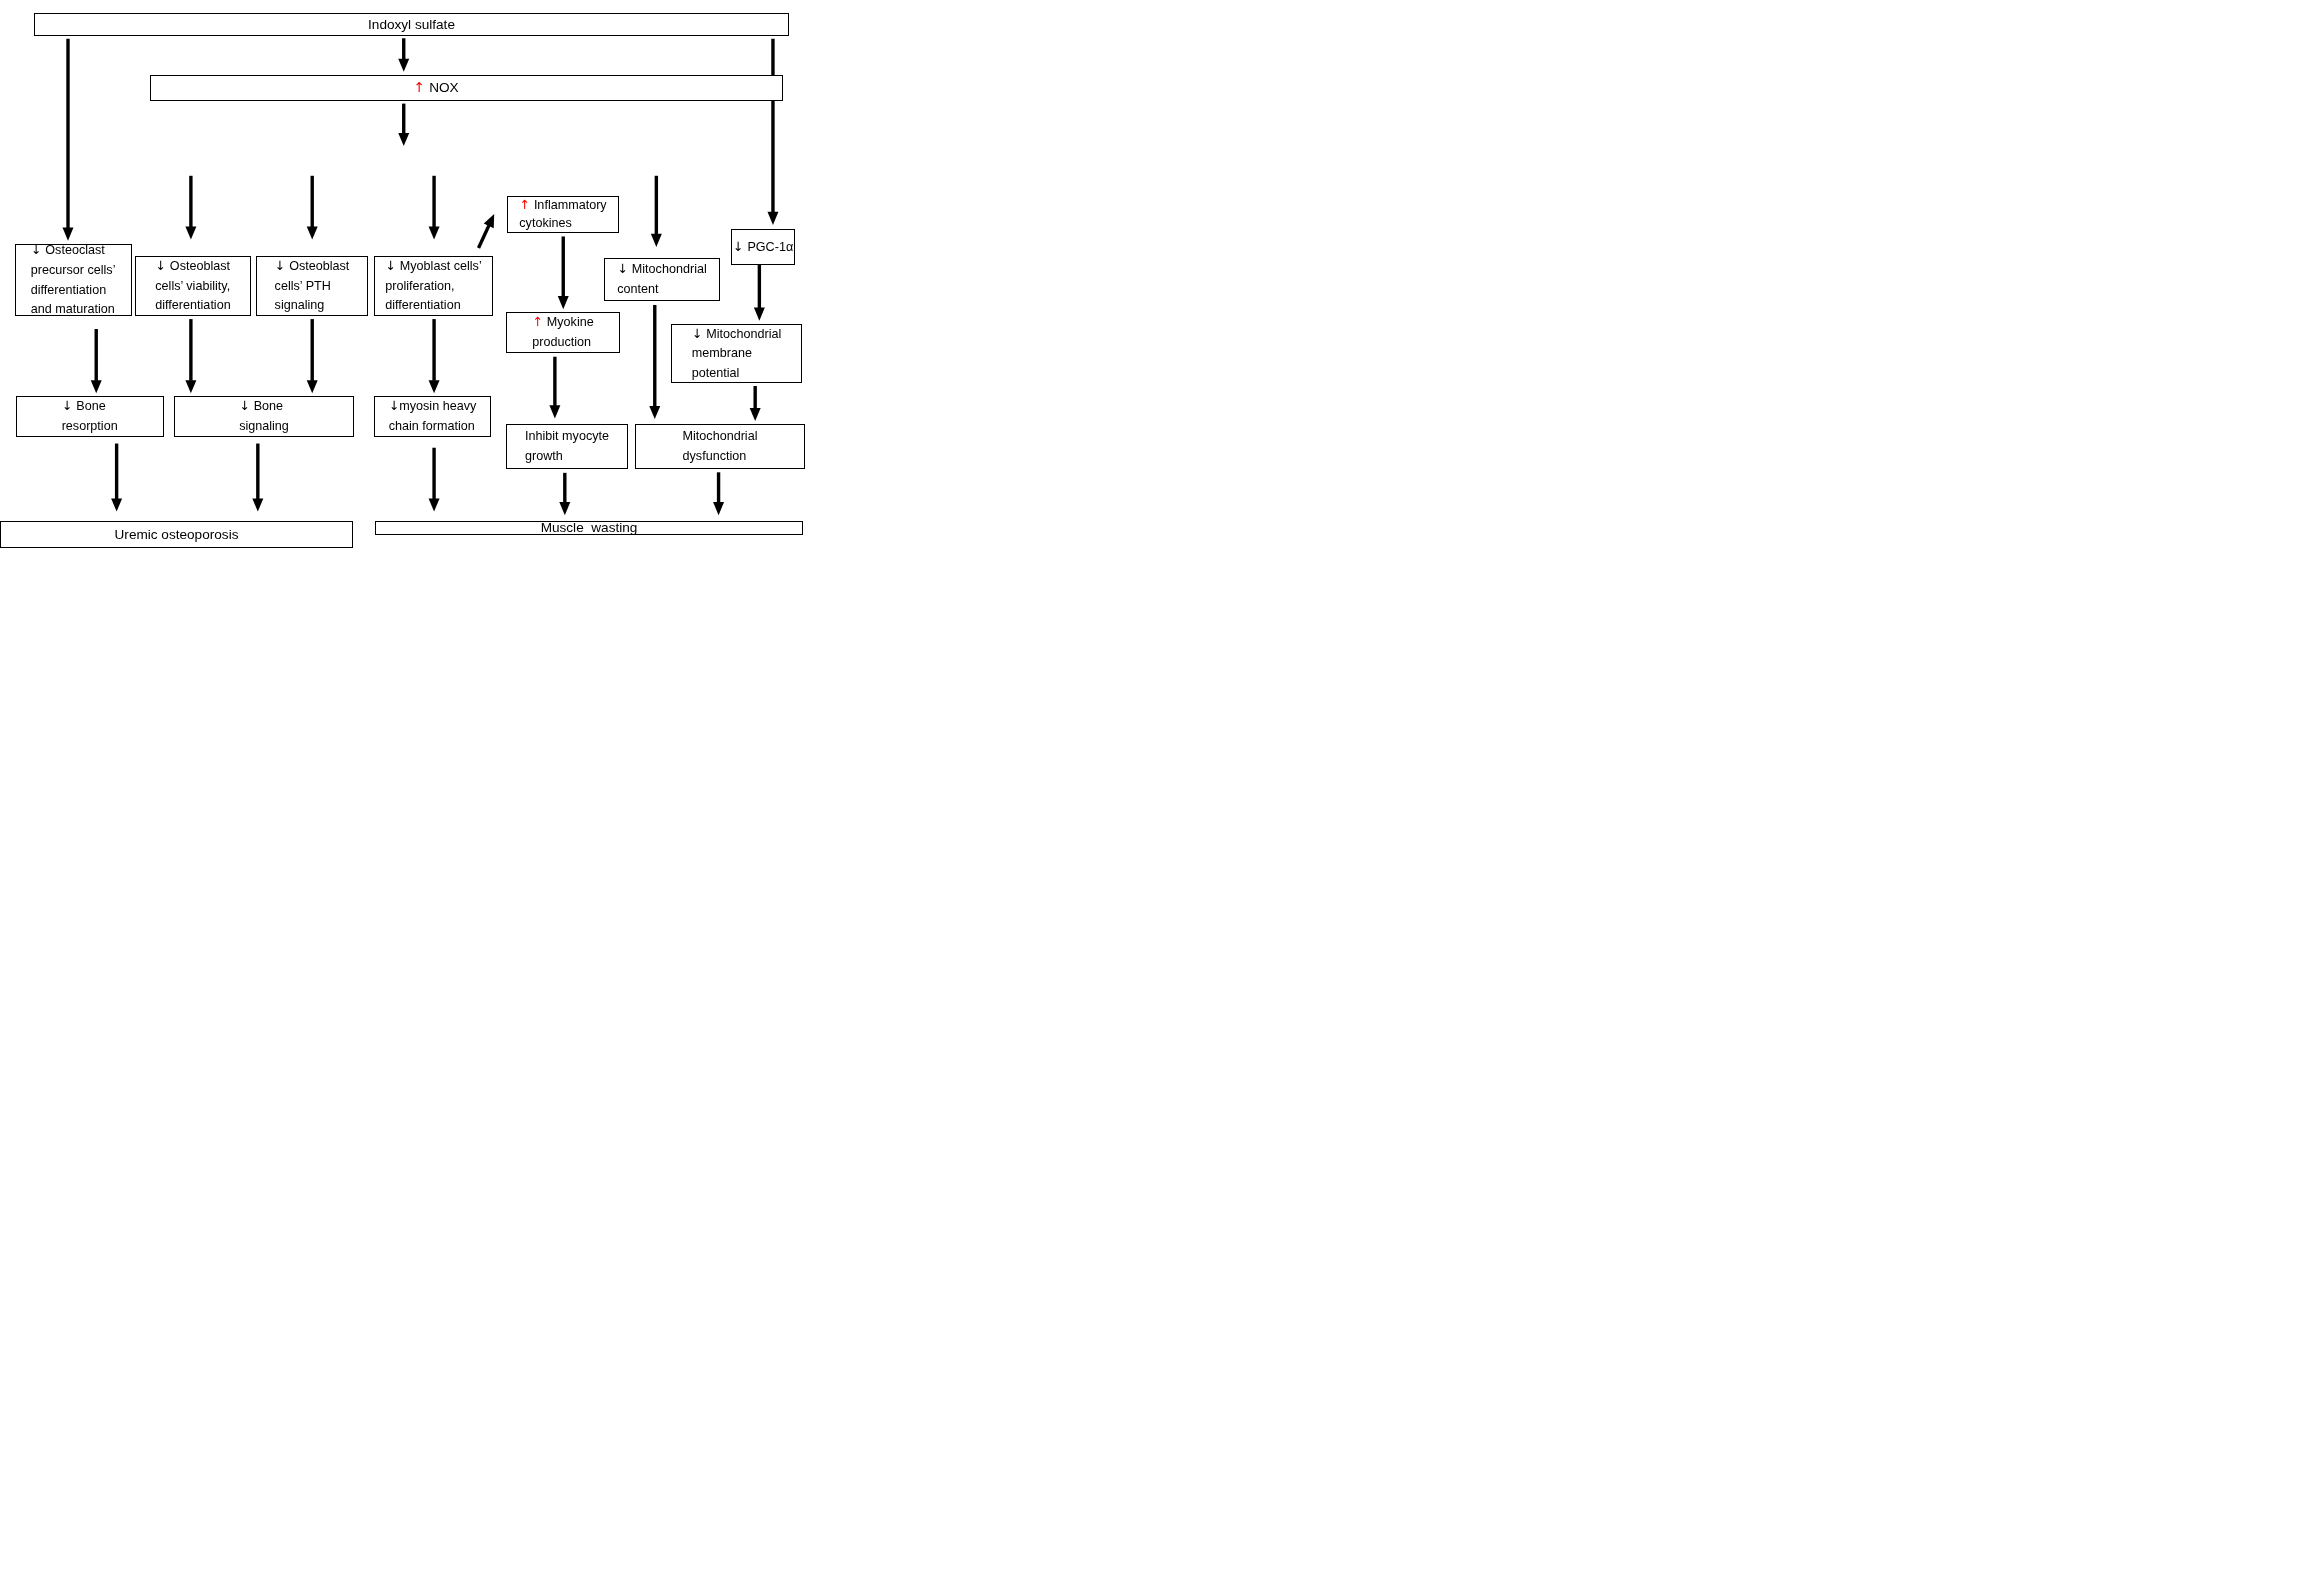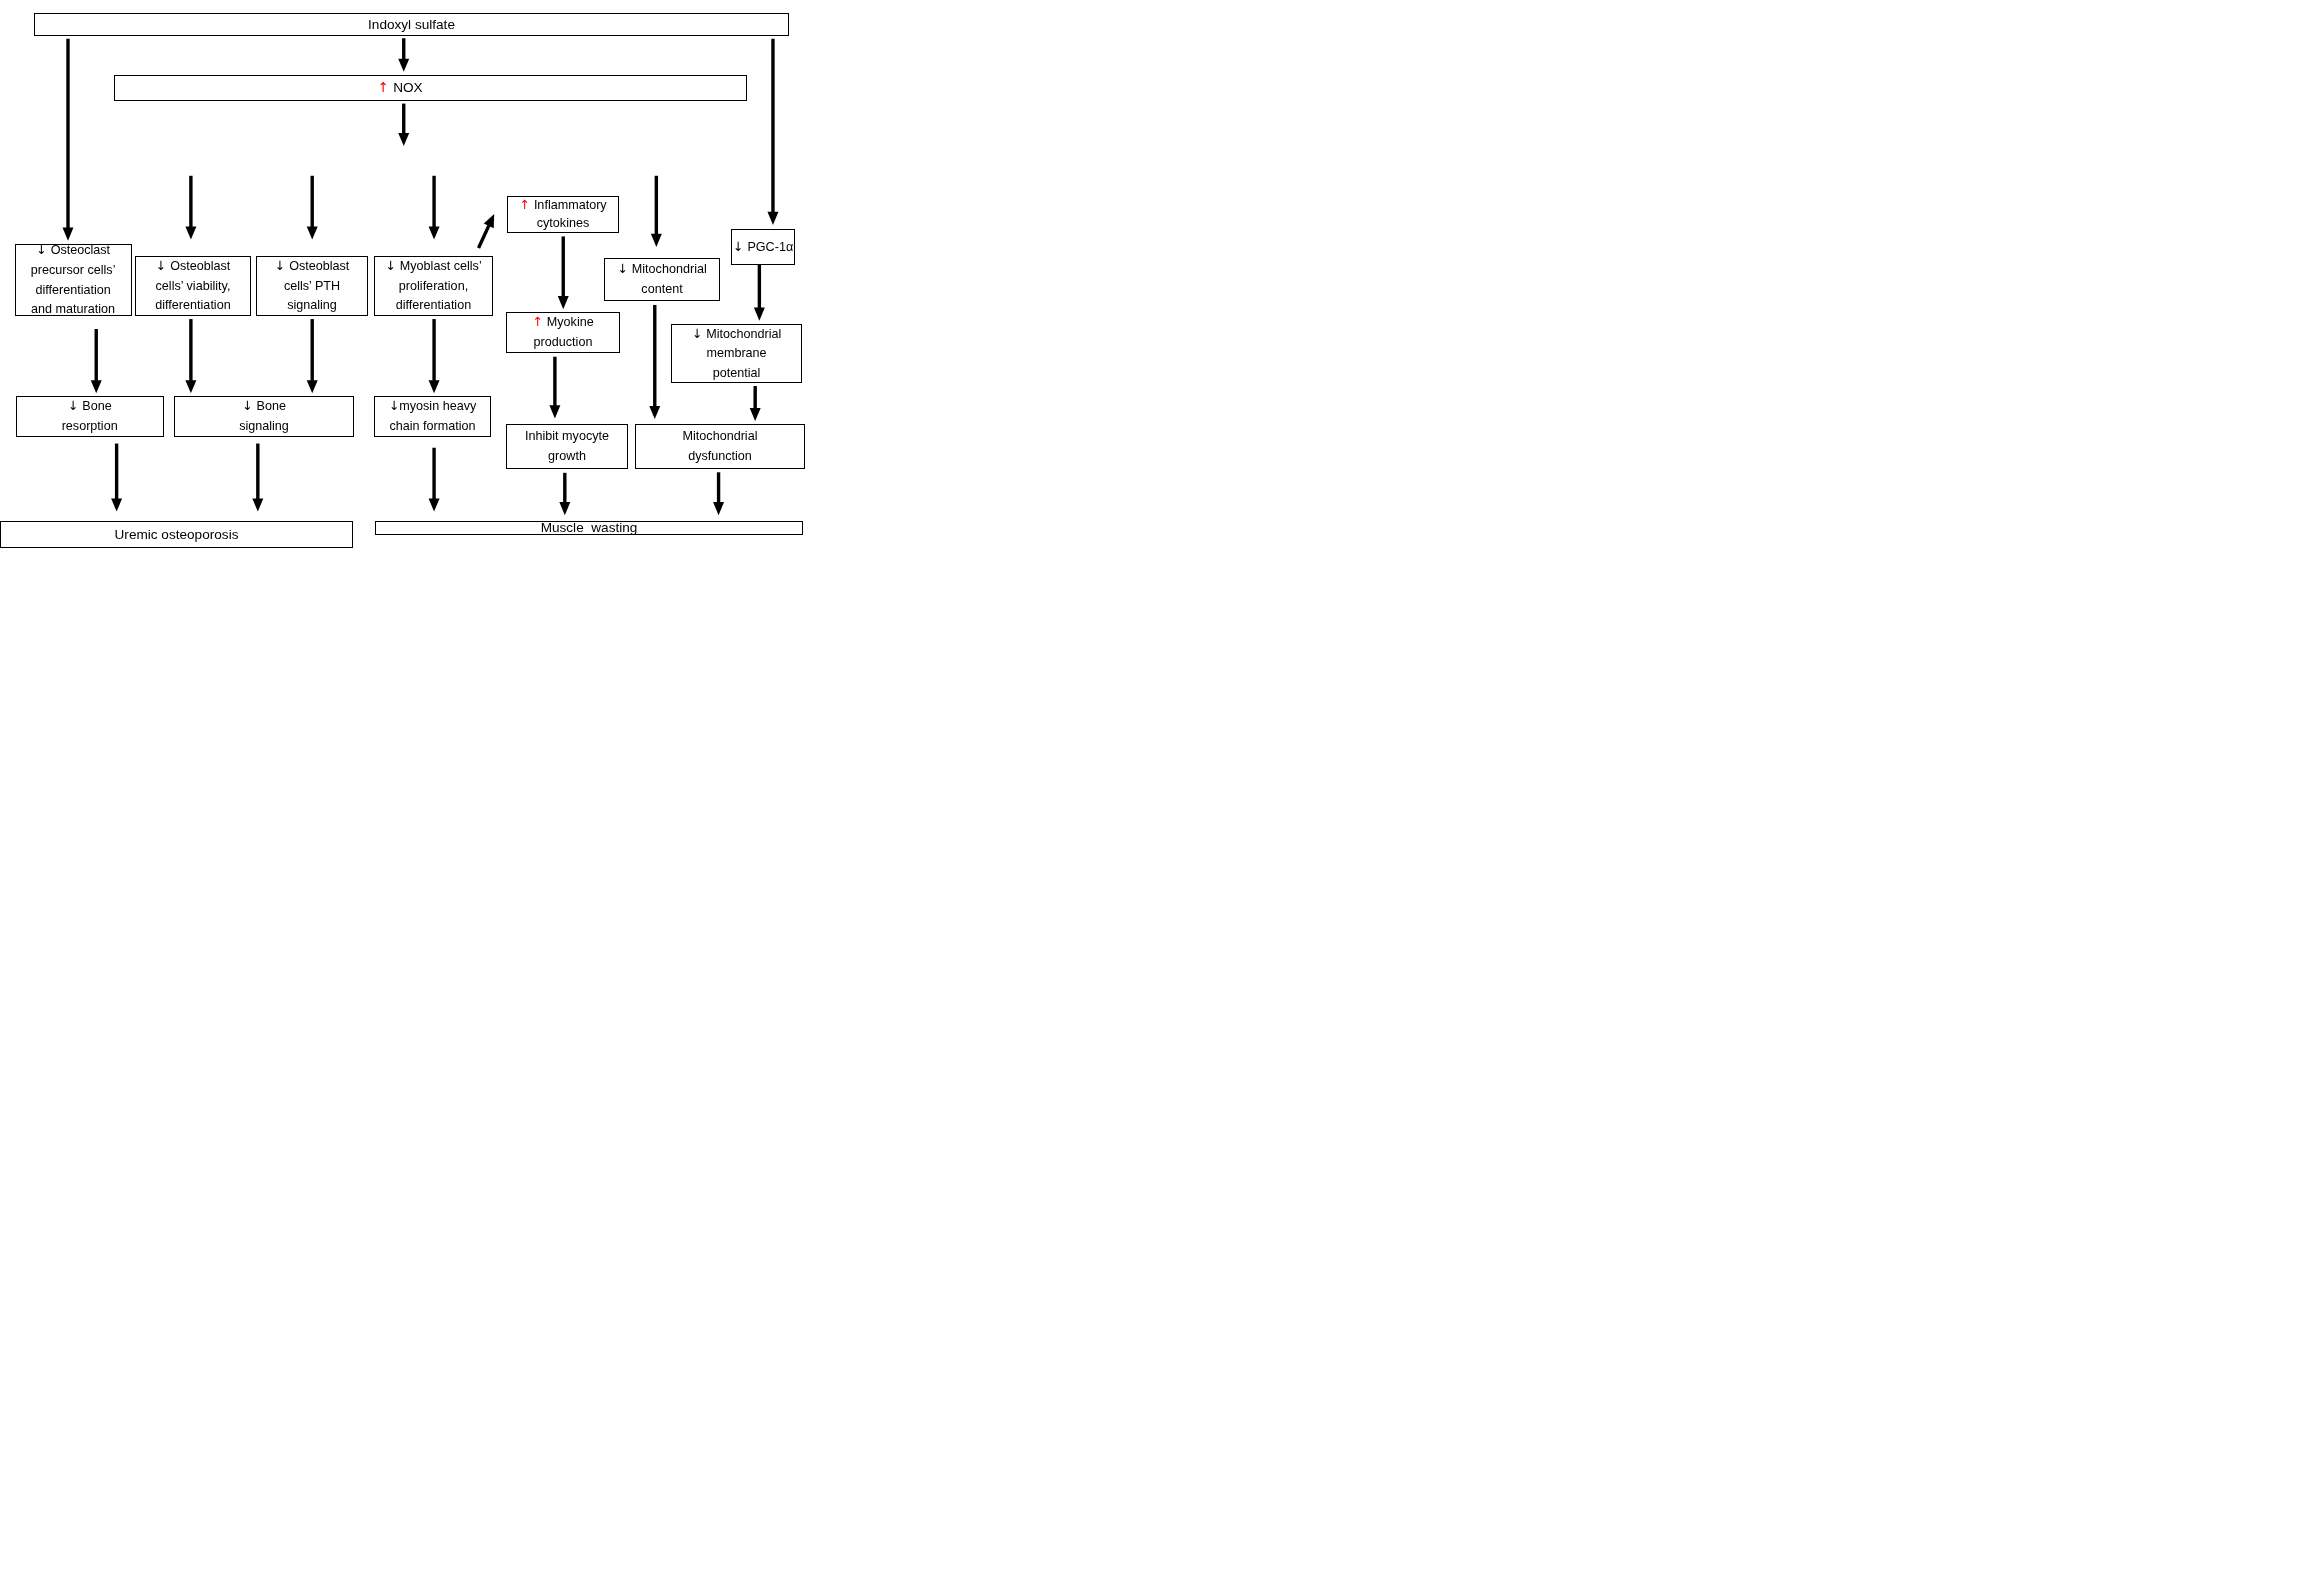--- a/index.html
+++ b/index.html
@@ -11,7 +11,7 @@
     display:flex;align-items:center;justify-content:center;
   }
   .txt{
-    white-space:pre-wrap;text-align:center;
+    white-space:pre-wrap;text-align:left;
     font-size:12.6px;line-height:1.55;color:var(--ink,#000);
   }
   .font-lg .txt{font-size:13.6px;line-height:1.3;}

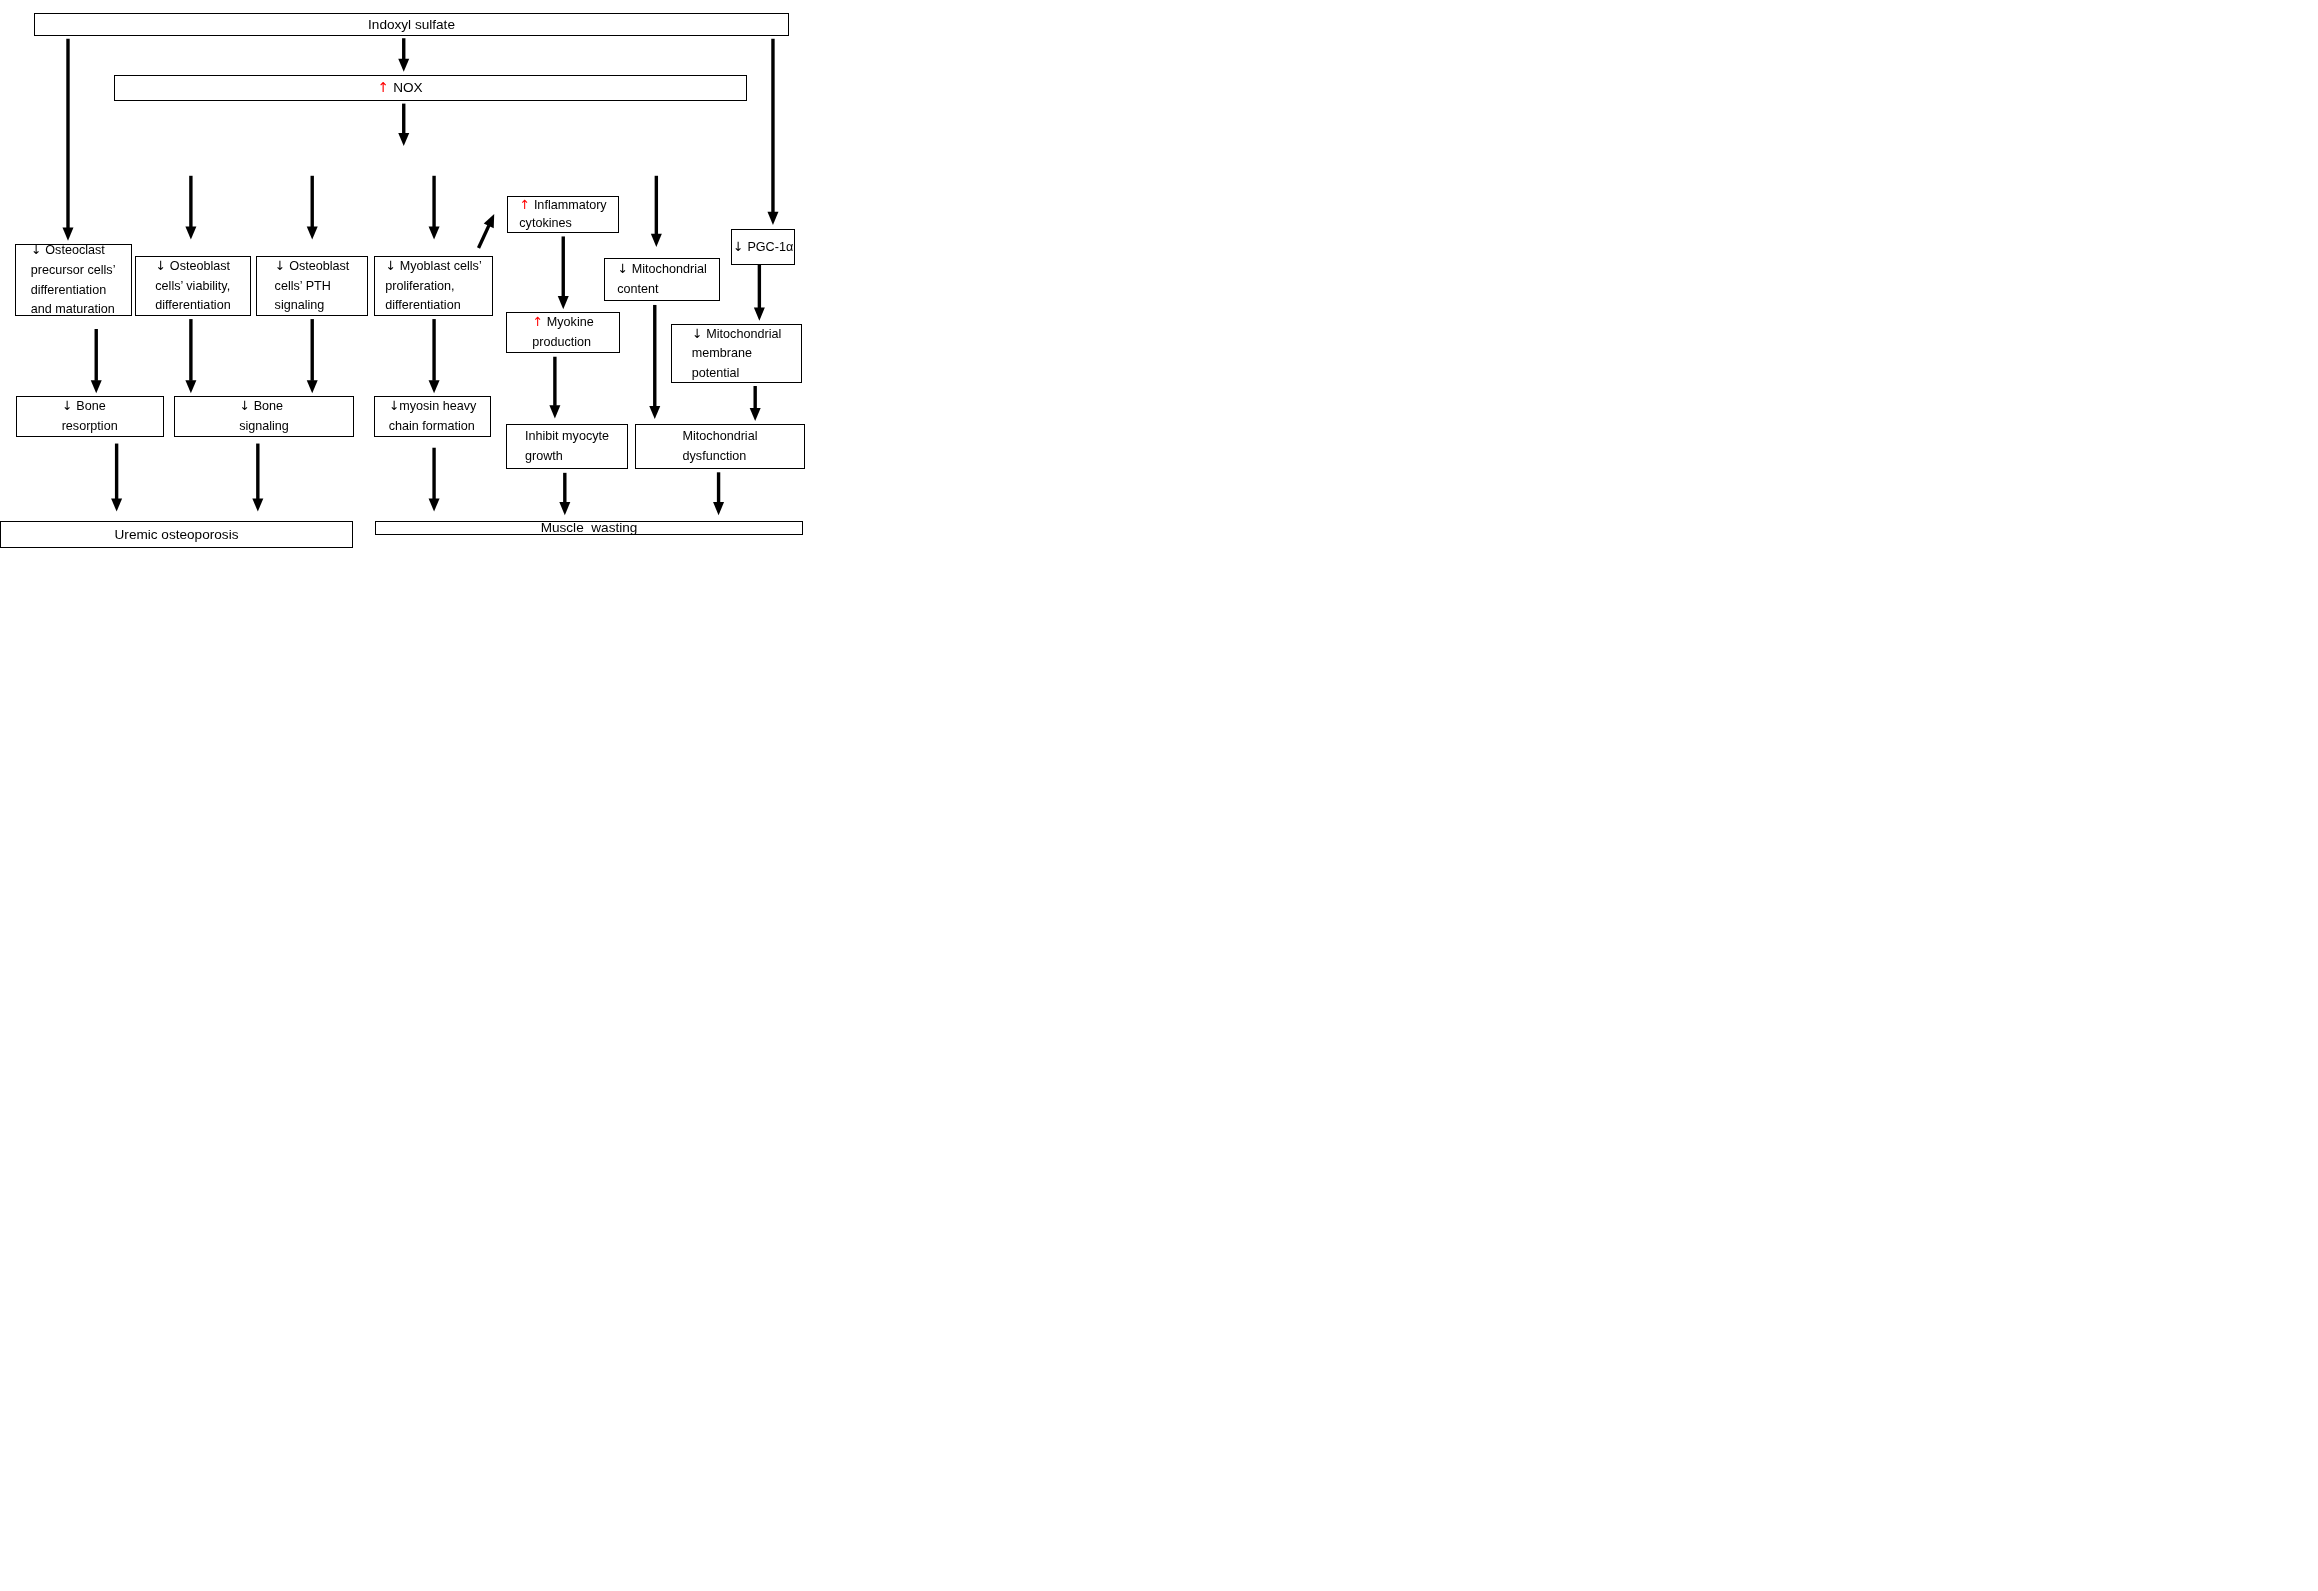--- a/index.html
+++ b/index.html
@@ -16,7 +16,7 @@
   }
   .font-lg .txt{font-size:13.6px;line-height:1.3;}
   .tight .txt{line-height:1.42;}
-  .shift{padding-right:61px;}
+  .shift{padding-right:61px;margin-left:36px;}
   .arr{font-family:"DejaVu Sans","Liberation Sans",sans-serif;}
   .arr.inc{color:var(--up,#ff0000);}
   .arr.dec{color:var(--ink,#000000);}

